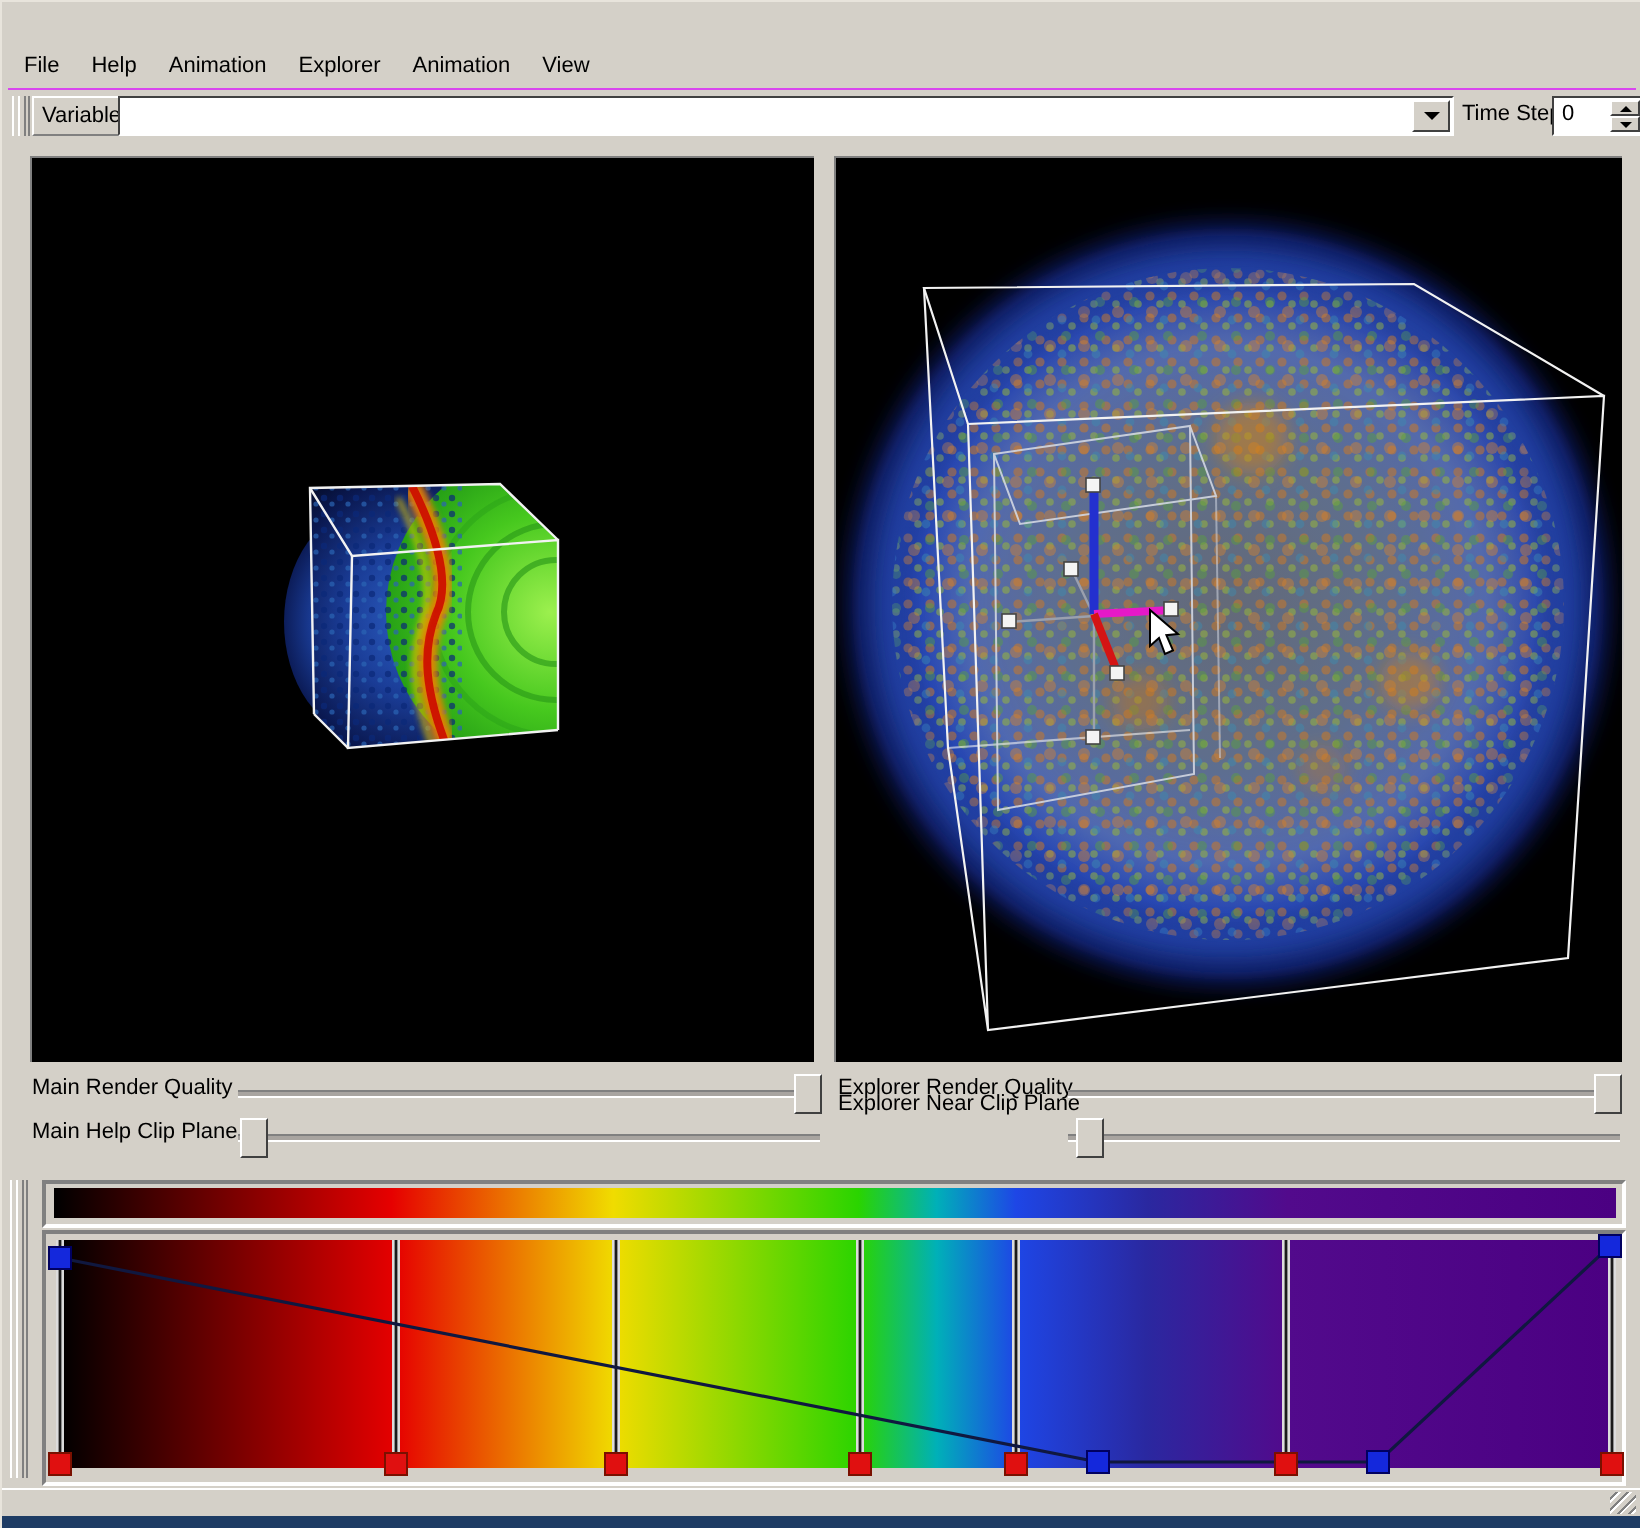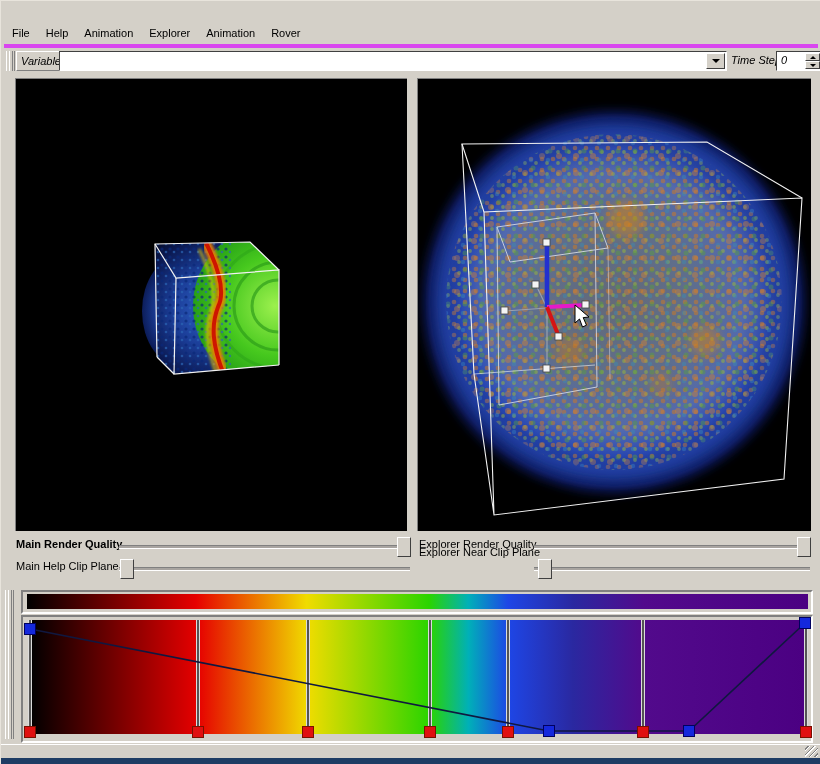--- a/index.html
+++ b/index.html
@@ -77,7 +77,7 @@
     <span class="menu-item">Animation</span>
     <span class="menu-item">Explorer</span>
     <span class="menu-item">Animation</span>
-    <span class="menu-item">Rover</span>
+    <span class="menu-item">View</span>
   </div>
 
   <div id="toolbarrow" class="abs">

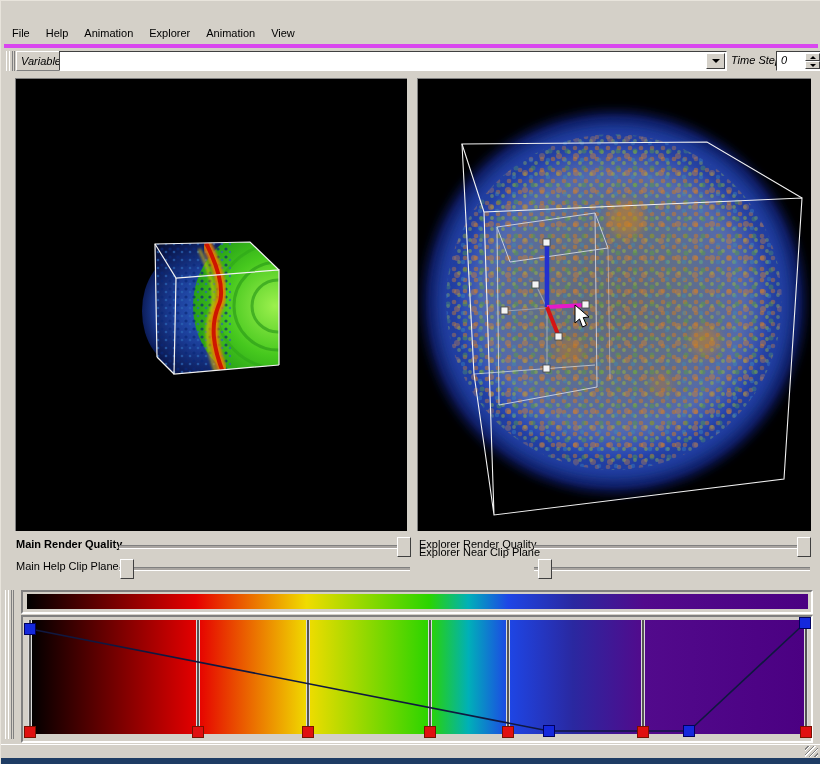--- a/index.html
+++ b/index.html
@@ -22,7 +22,7 @@
   #menubar{left:3px;top:22px;width:814px;height:20px;display:flex;align-items:center;font-size:11px;color:#000;}
   .menu-item{padding:2px 8px;}
   
-  #toolbarrow{left:3px;top:43px;width:814px;height:26px;border-top:4px solid #d946ef;font-style:italic;}
+  #toolbarrow{left:3px;top:43px;width:814px;height:26px;border-top:1px solid #d946ef;}
   .grip{width:7px;border-left:1px solid #fff;border-right:1px solid #808080;}
   .grip::after{content:"";display:block;width:2px;height:100%;border-left:1px solid #fff;border-right:1px solid #808080;margin-left:2px;}
   #tb-grip{left:2px;top:3px;height:20px;}

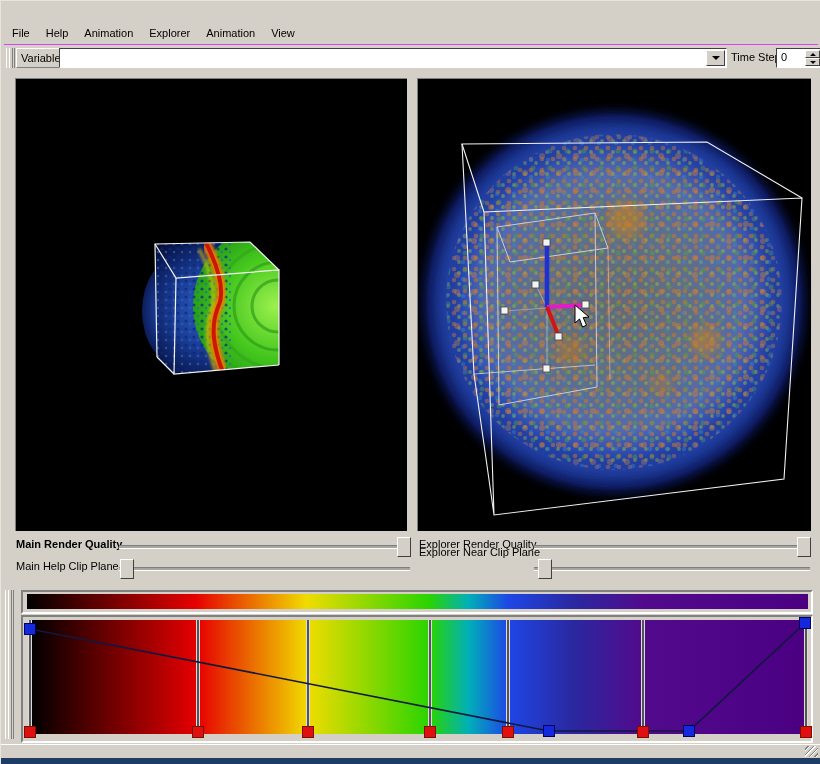--- a/index.html
+++ b/index.html
@@ -226,7 +226,7 @@
     </svg>
   </div>
 
-  <div class="abs sl-label" style="left:15px;top:537px;font-weight:bold;">Main Render Quality</div>
+  <div class="abs sl-label" style="left:15px;top:537px;">Main Render Quality</div>
   <div class="abs sl-track" style="left:118px;top:544px;width:291px;"></div>
   <div class="abs sl-handle" style="left:396px;top:536px;"></div>
 

